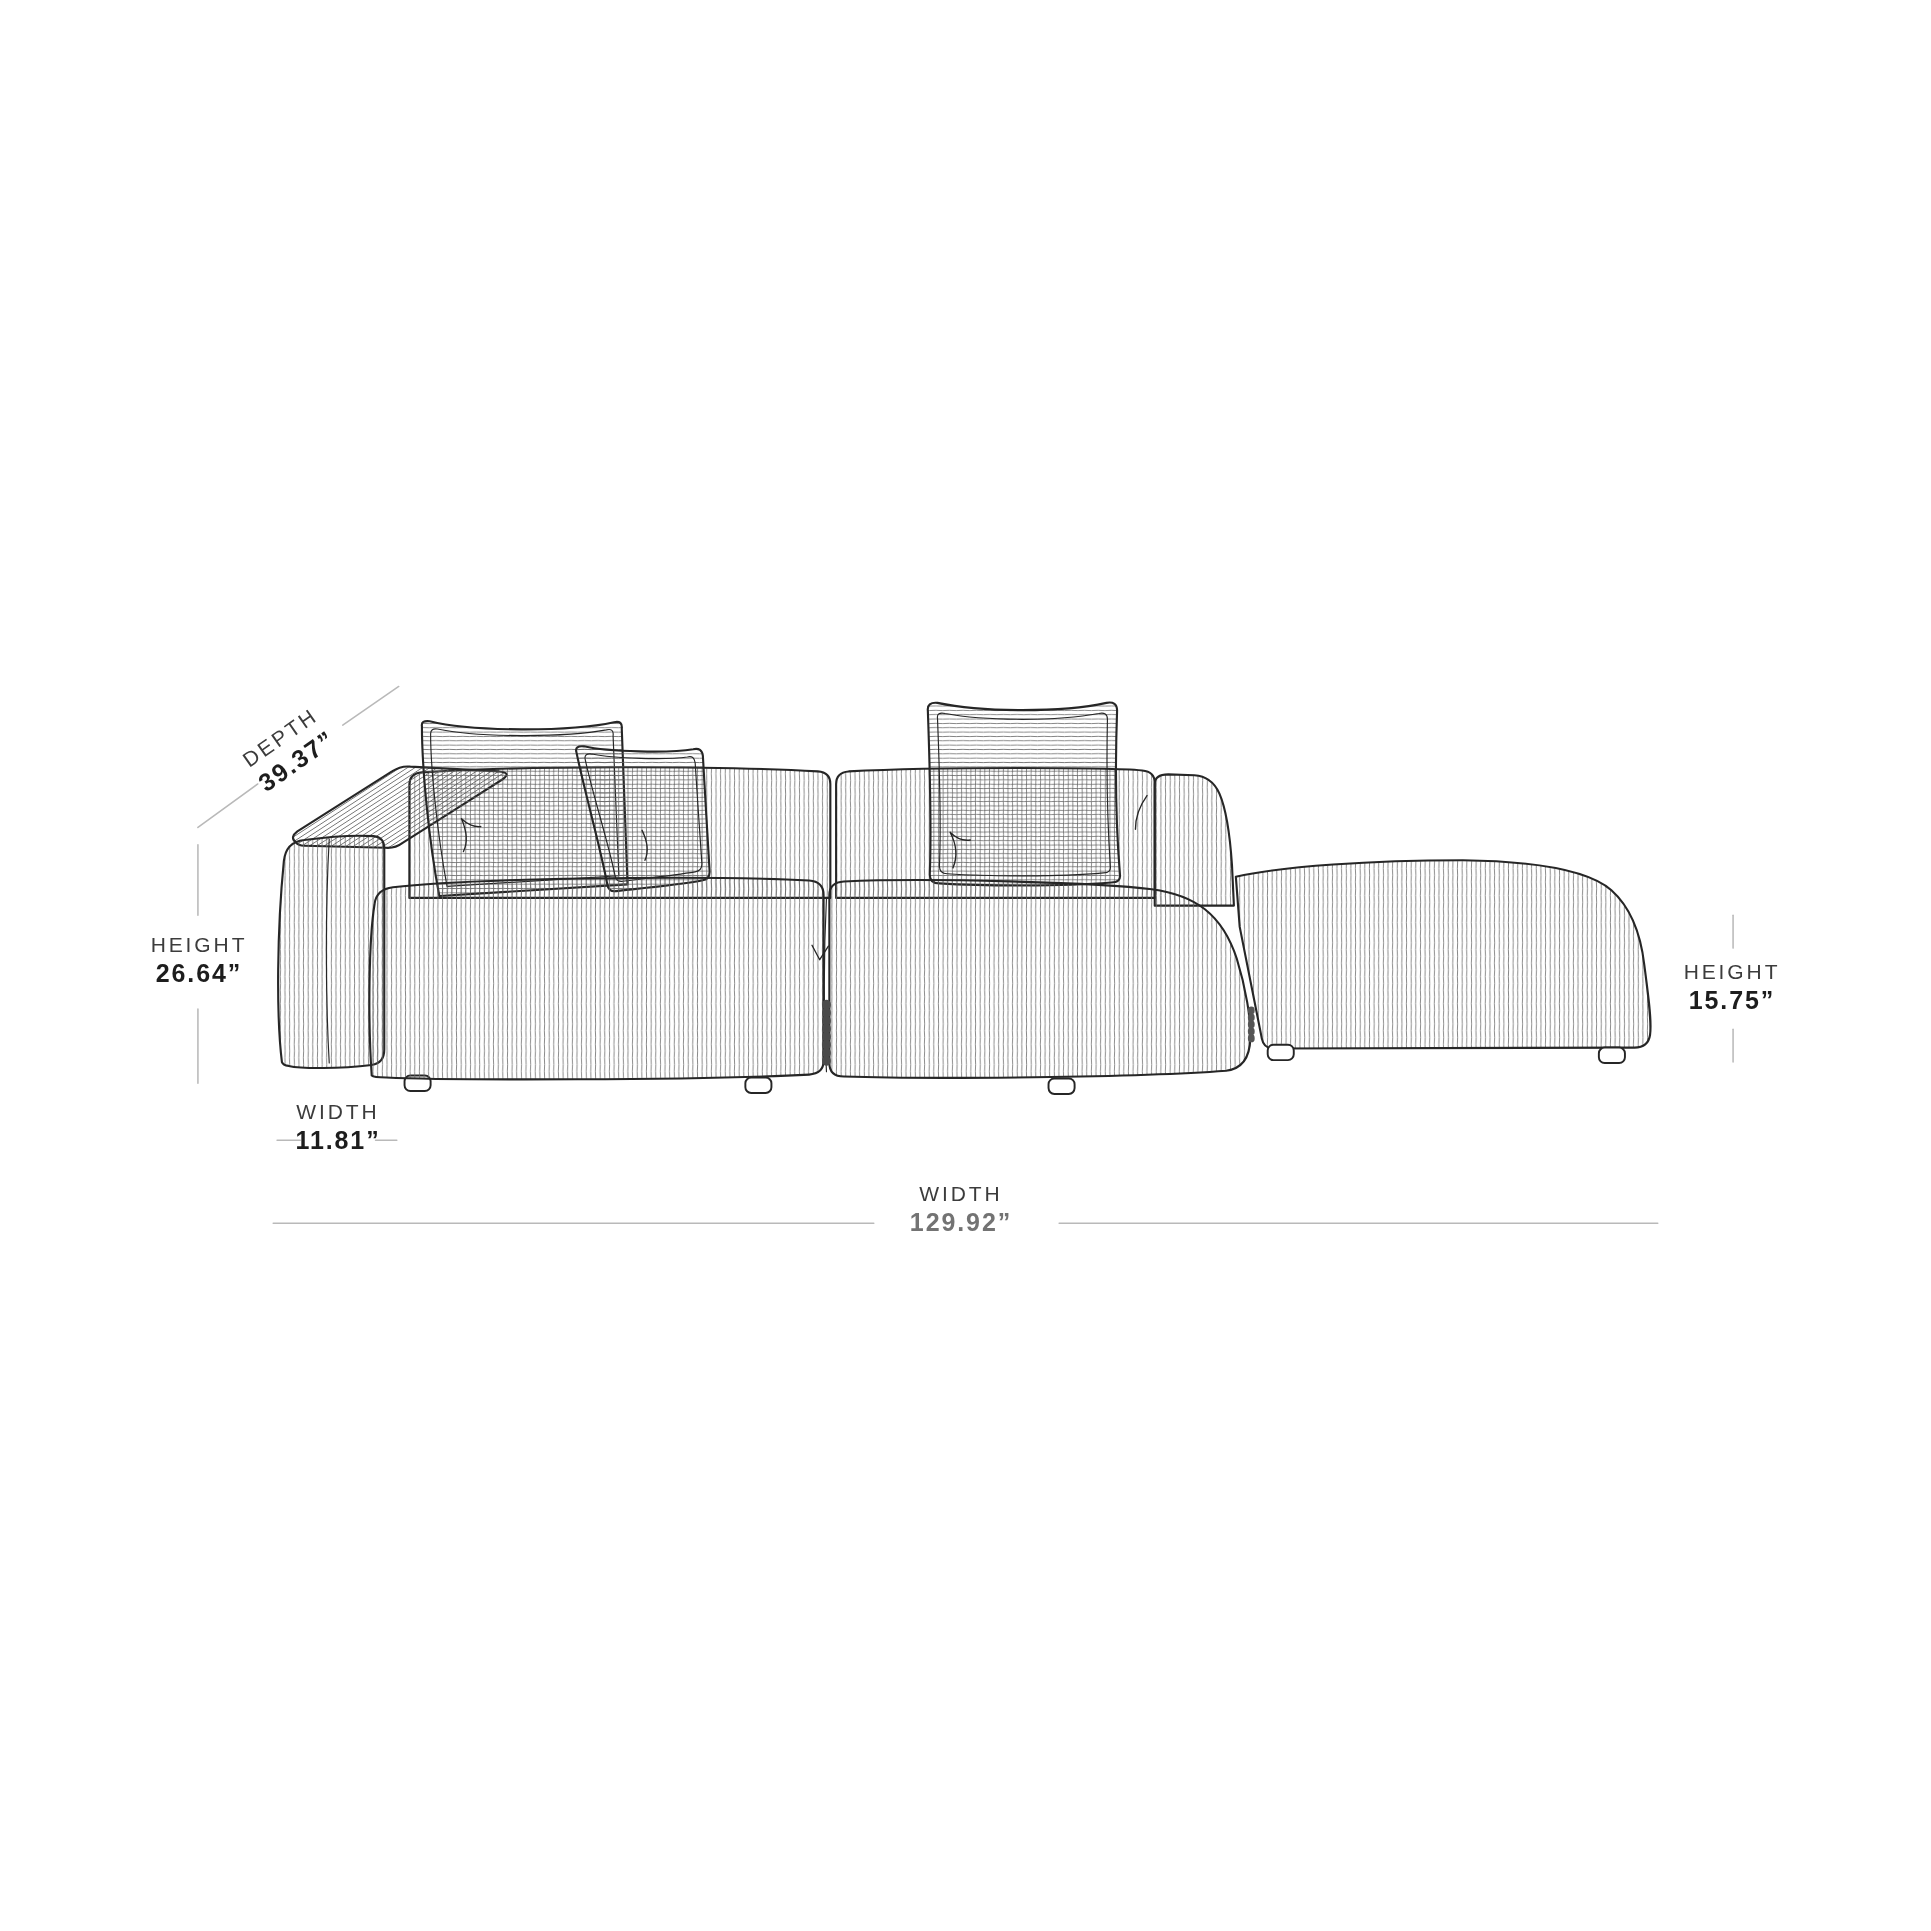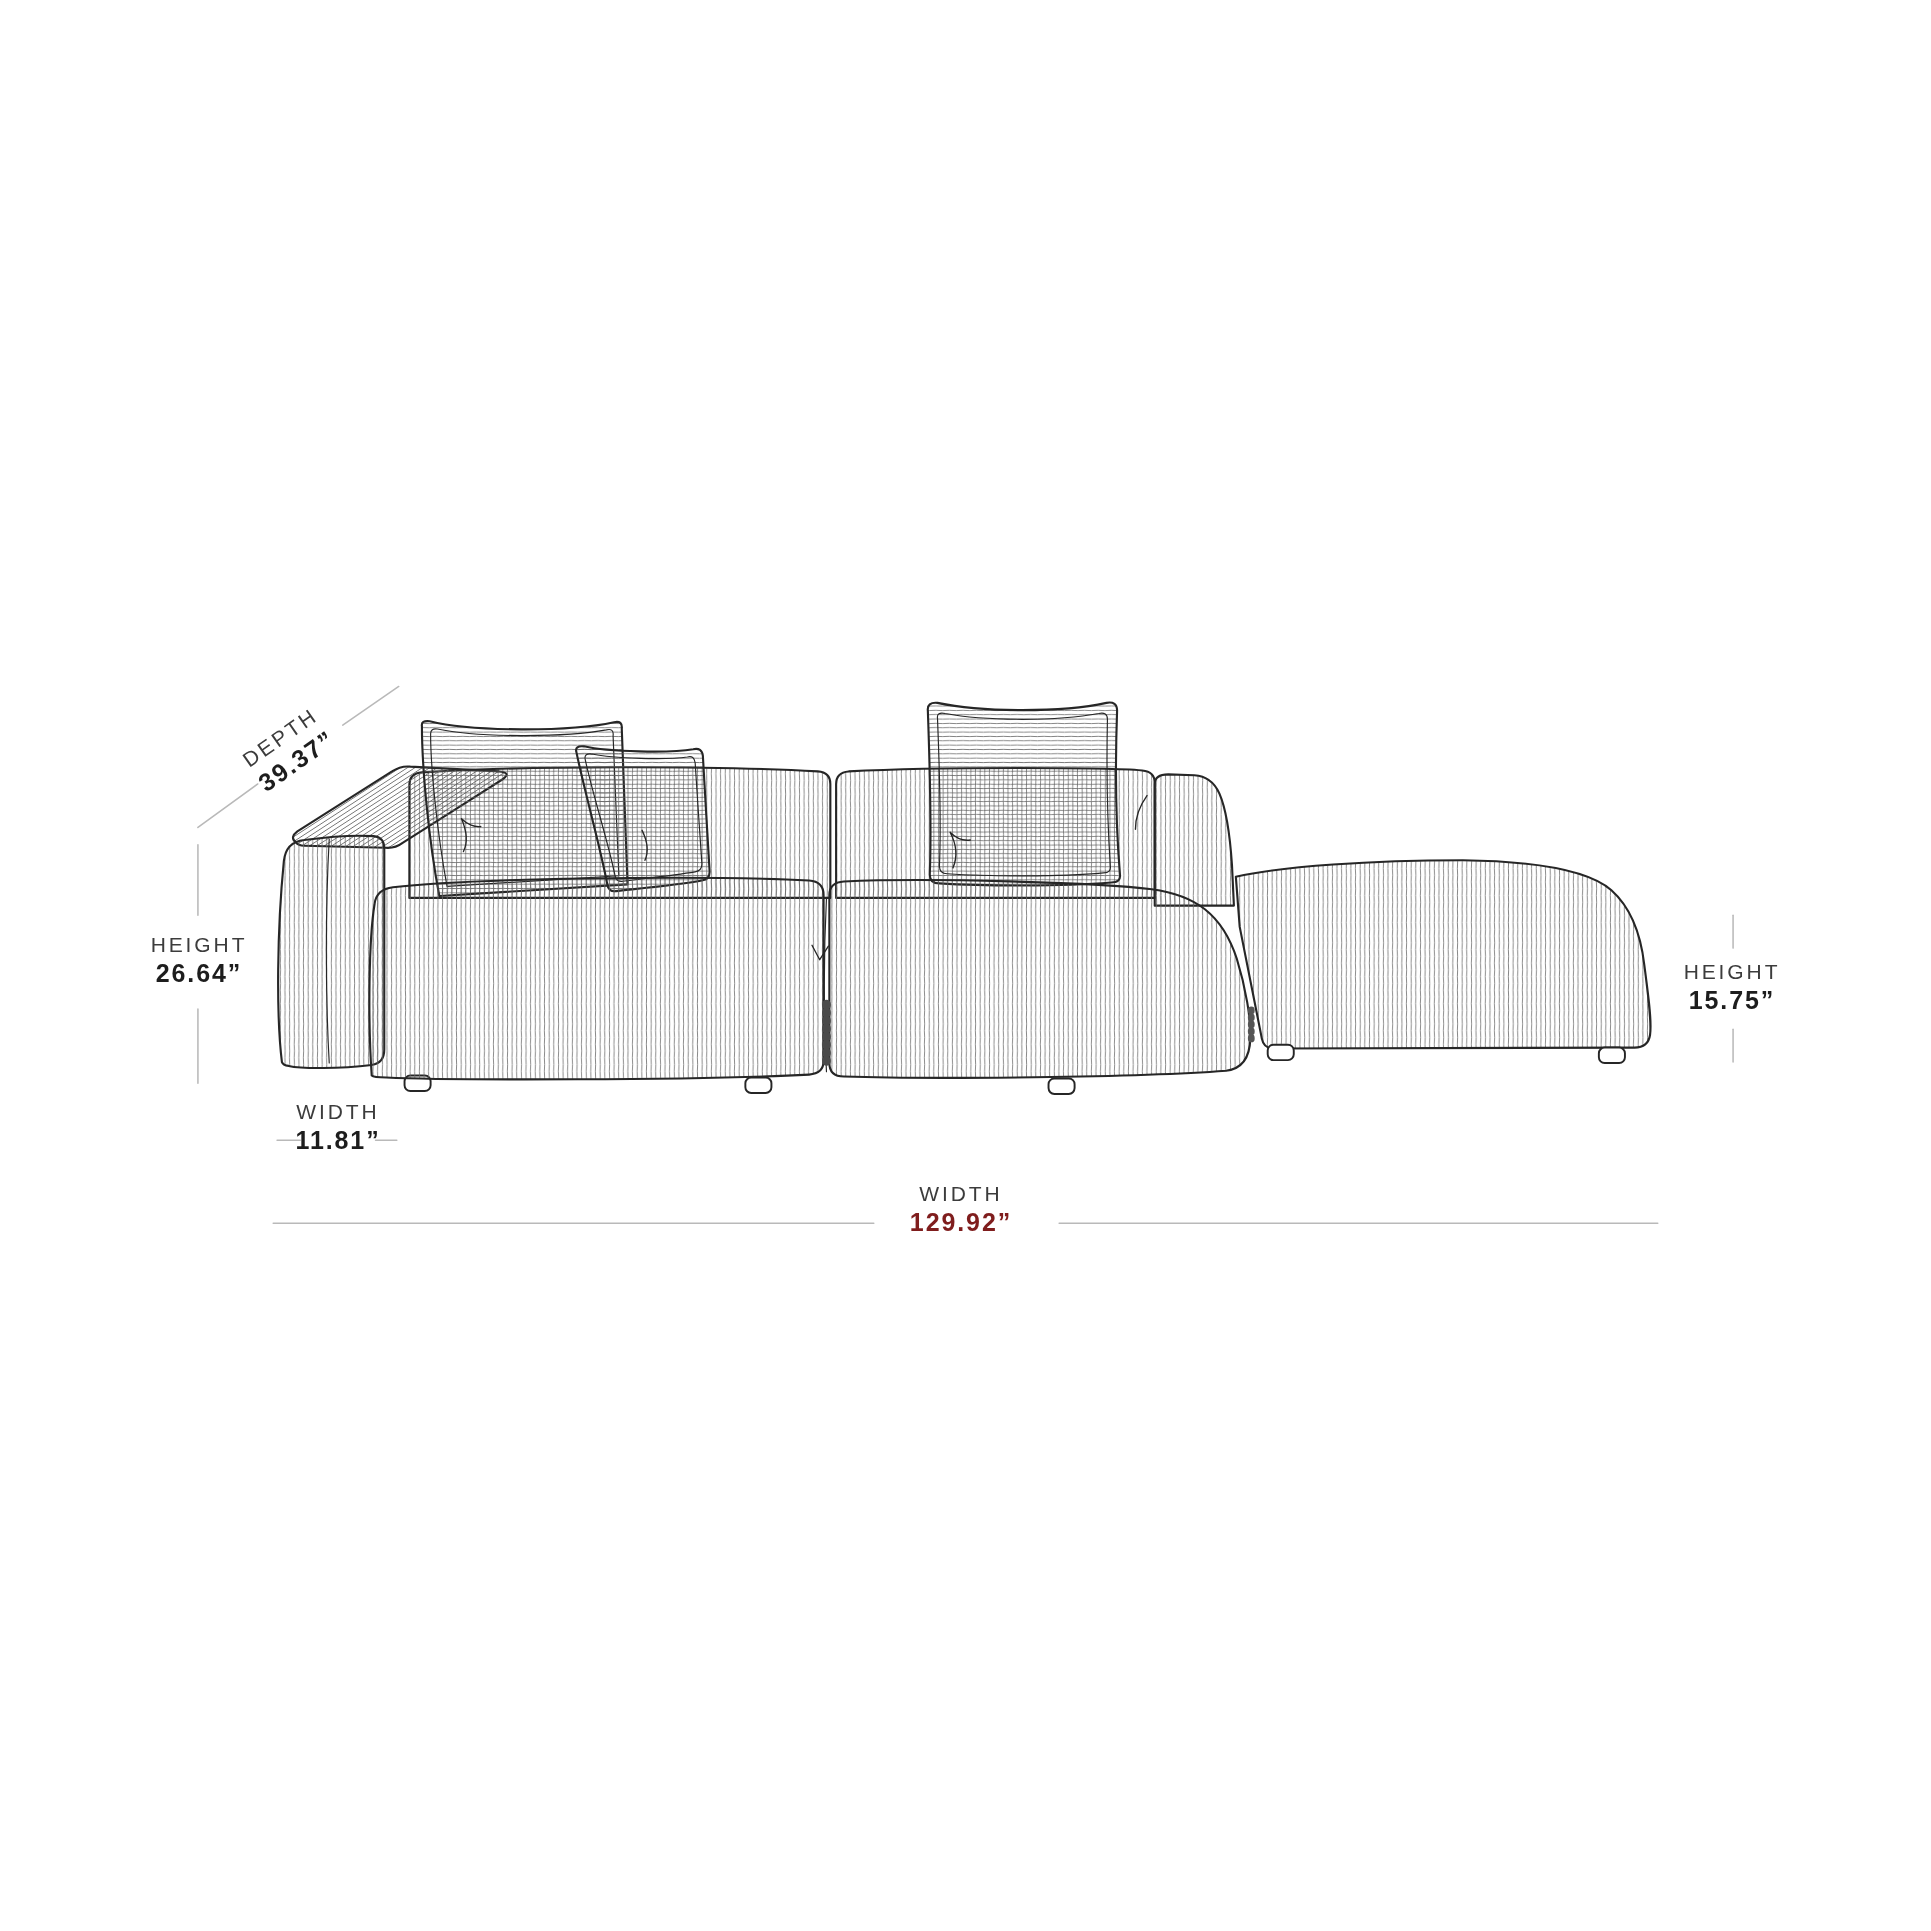--- a/index.html
+++ b/index.html
@@ -113,7 +113,7 @@
 
   <div class="dim" id="dim-width-total">
     <div class="dim-label" style="color: rgb(60, 60, 60);">WIDTH</div>
-    <div class="dim-value" style="color: #7f1d1d;">129.92”</div>
+    <div class="dim-value" style="color: #737373;">129.92”</div>
   </div>
 
   <div class="dim" id="dim-height-right">

